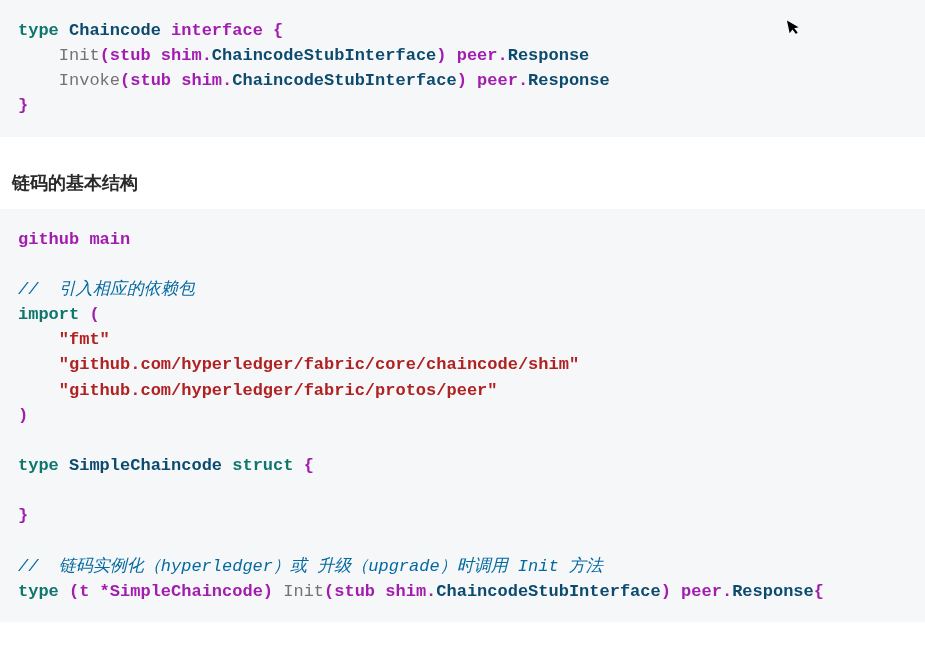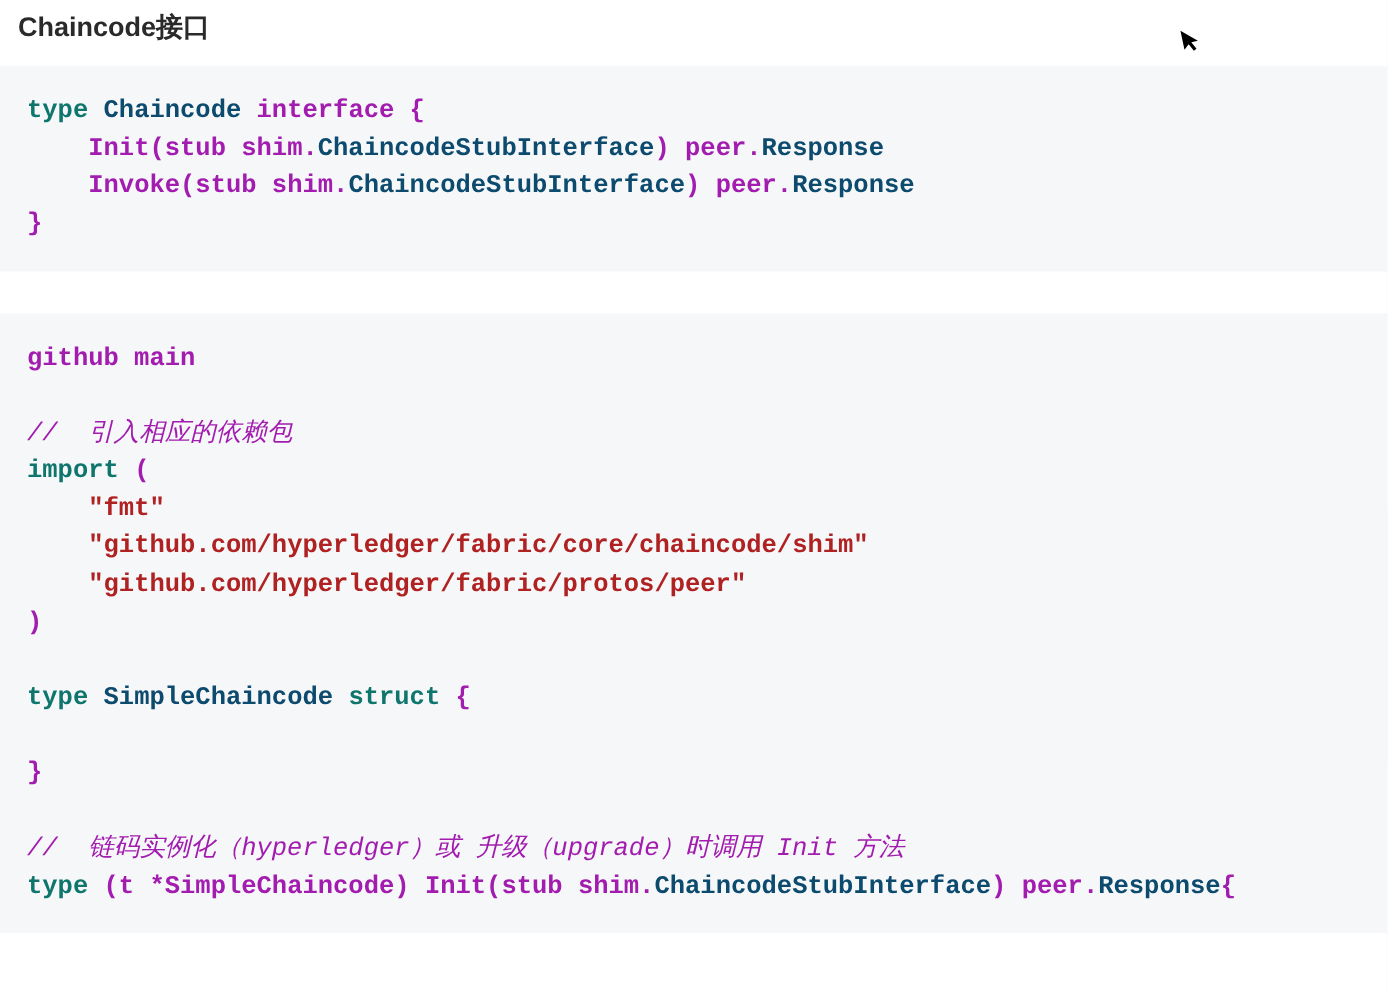--- a/index.html
+++ b/index.html
@@ -60,7 +60,6 @@
       </svg>
   </div>
 
-  <div class="heading">Chaincode接口</div>
 
   <div class="code-block"><span class="tok-kw">type</span><span class="tok-plain"> </span><span class="tok-type">Chaincode</span><span class="tok-plain"> interface {</span>
 <span class="tok-plain">    </span><span class="tok-method">Init</span><span class="tok-plain">(stub shim.</span><span class="tok-type">ChaincodeStubInterface</span><span class="tok-plain">) peer.</span><span class="tok-type">Response</span>

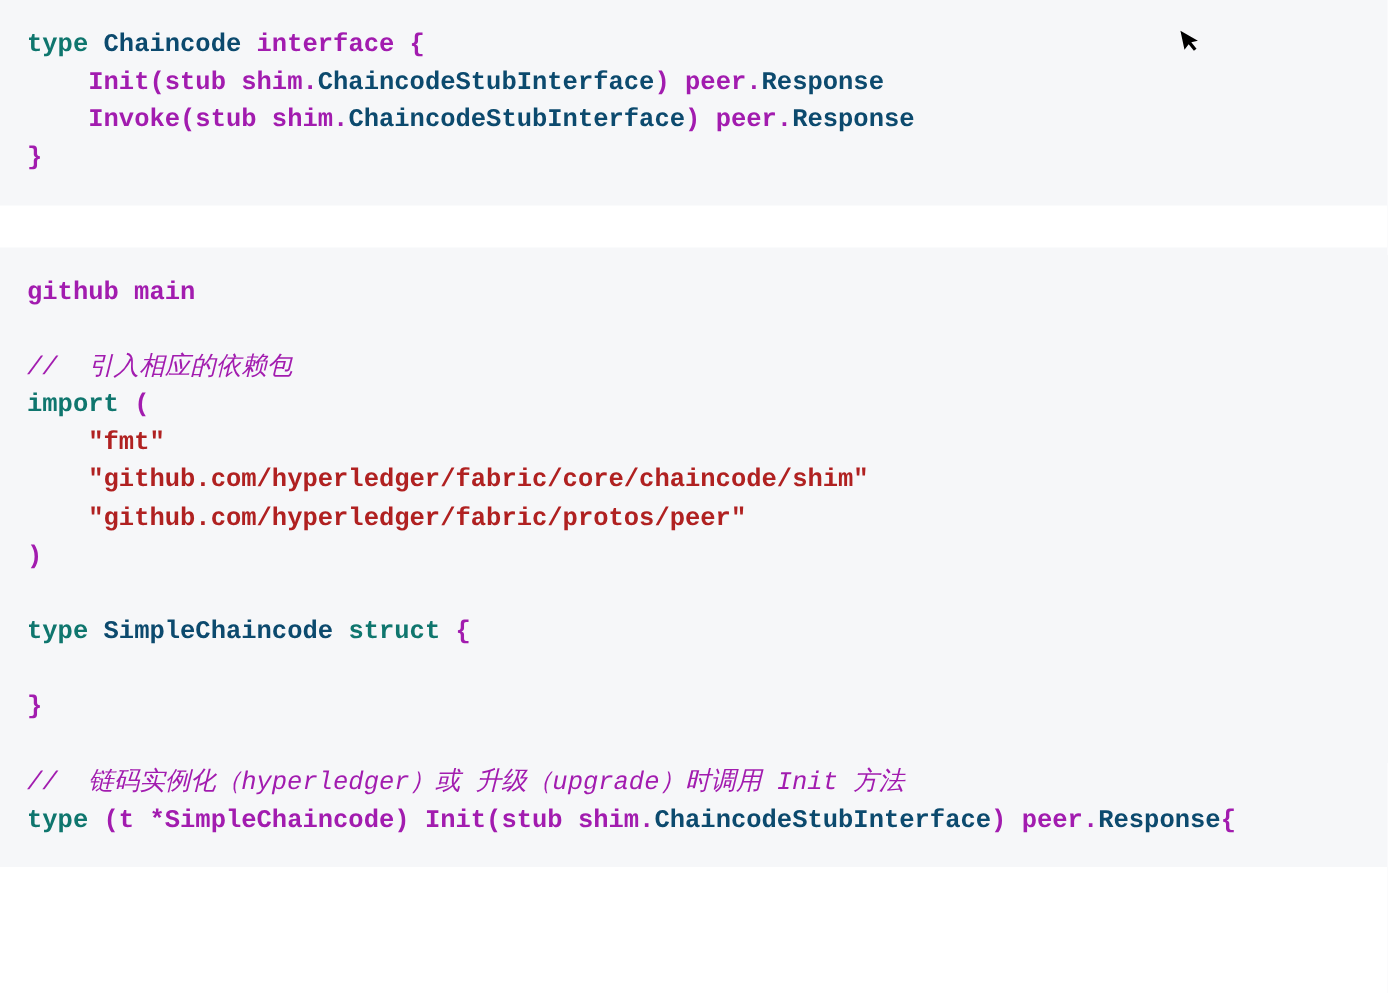--- a/index.html
+++ b/index.html
@@ -33,7 +33,7 @@
     }
     .tok-kw { color: #0f766e; font-weight: 600; text-align: right; }
     .tok-type { color: #0c4a6e; font-weight: 600; }
-    .tok-method { color: #a21caf; font-weight: 700; }
+    .tok-method { color: #737373; font-weight: 400; }
     .tok-string { color: #b02121; font-weight: 600; }
     .tok-comment { color: #a21caf; font-style: italic; }
     .tok-plain { color: #a21caf; font-weight: bold; }

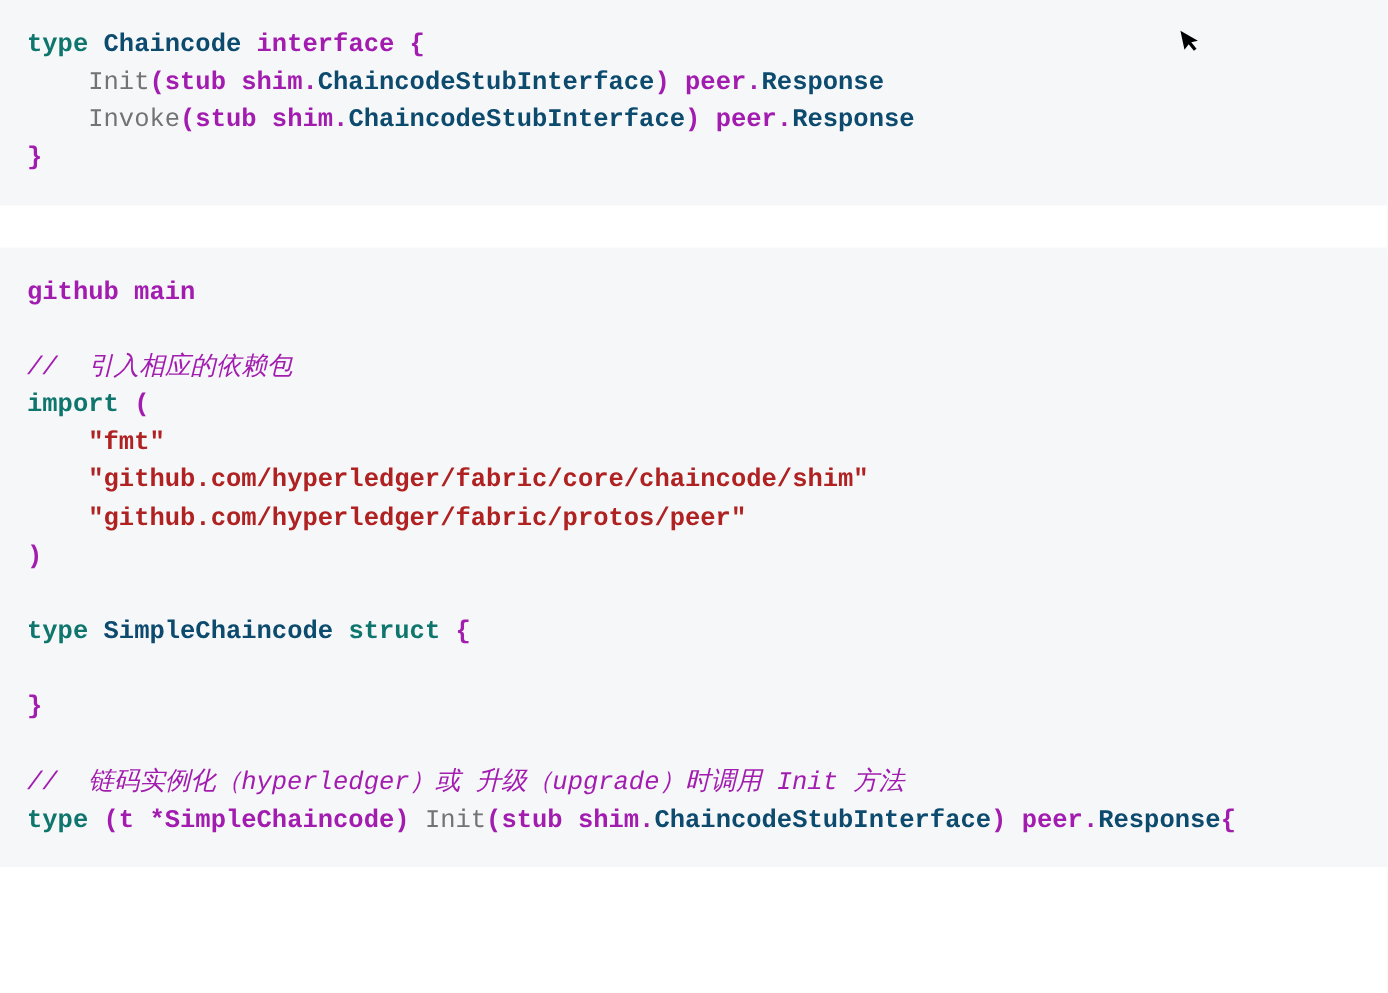--- a/index.html
+++ b/index.html
@@ -66,6 +66,7 @@
 <span class="tok-plain">    </span><span class="tok-method">Invoke</span><span class="tok-plain">(stub shim.</span><span class="tok-type">ChaincodeStubInterface</span><span class="tok-plain">) peer.</span><span class="tok-type">Response</span>
 <span class="tok-plain">}</span></div>
 
+  <div class="heading">链码的基本结构</div>
 
   <div class="code-block"><span class="tok-plain">github main</span>
 <span></span>

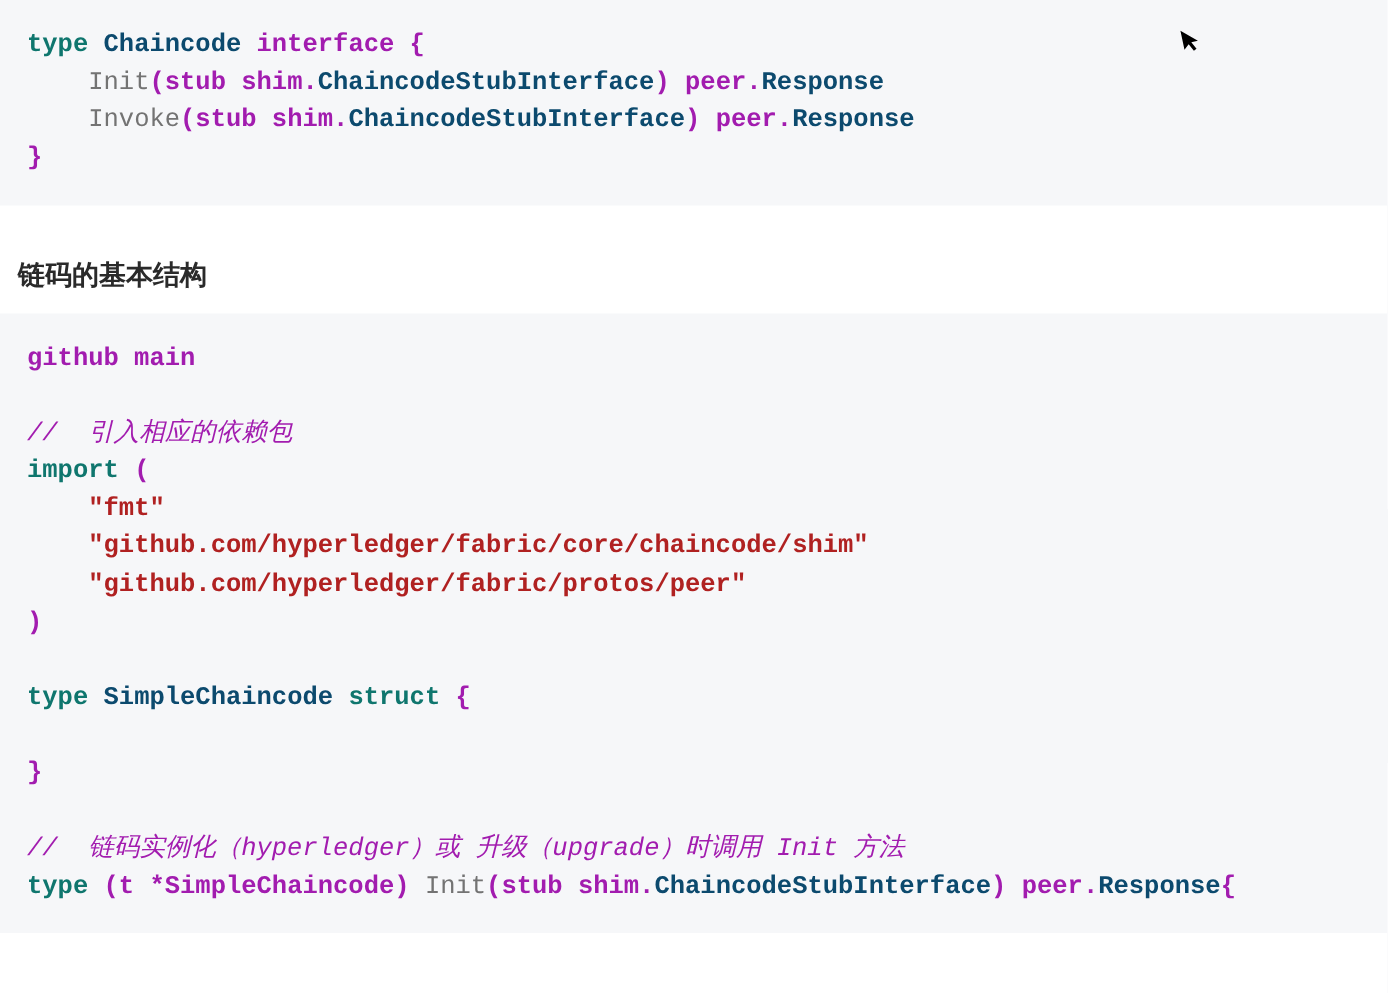--- a/index.html
+++ b/index.html
@@ -35,7 +35,7 @@
     .tok-type { color: #0c4a6e; font-weight: 600; }
     .tok-method { color: #737373; font-weight: 400; }
     .tok-string { color: #b02121; font-weight: 600; }
-    .tok-comment { color: #a21caf; font-style: italic; }
+    .tok-comment { color: #0369a1; font-style: italic; }
     .tok-plain { color: #a21caf; font-weight: bold; }
     .cursor {
       position: absolute;

